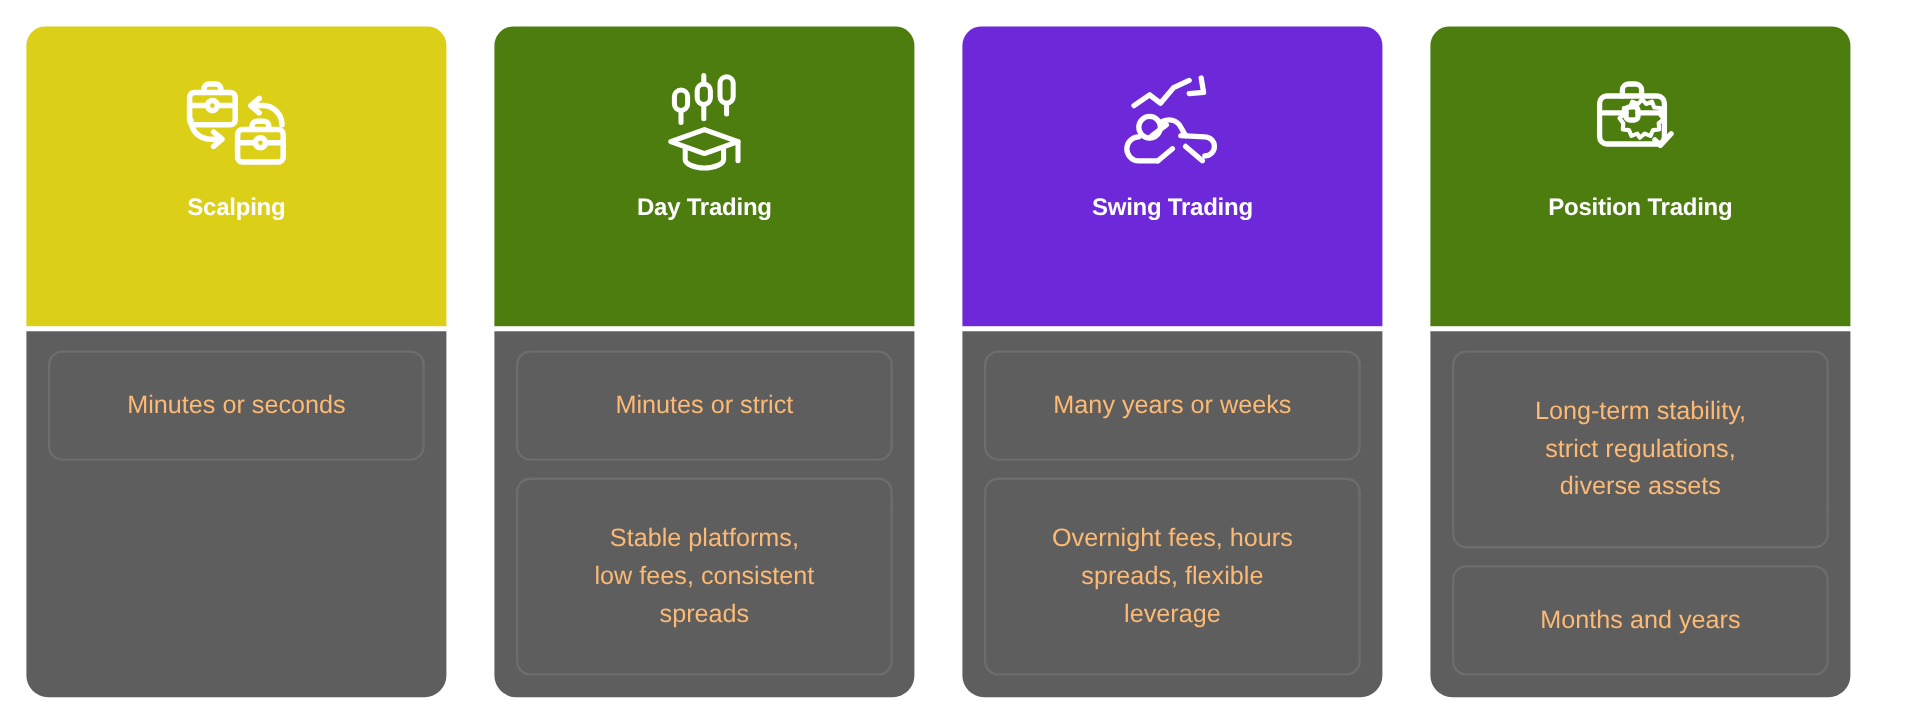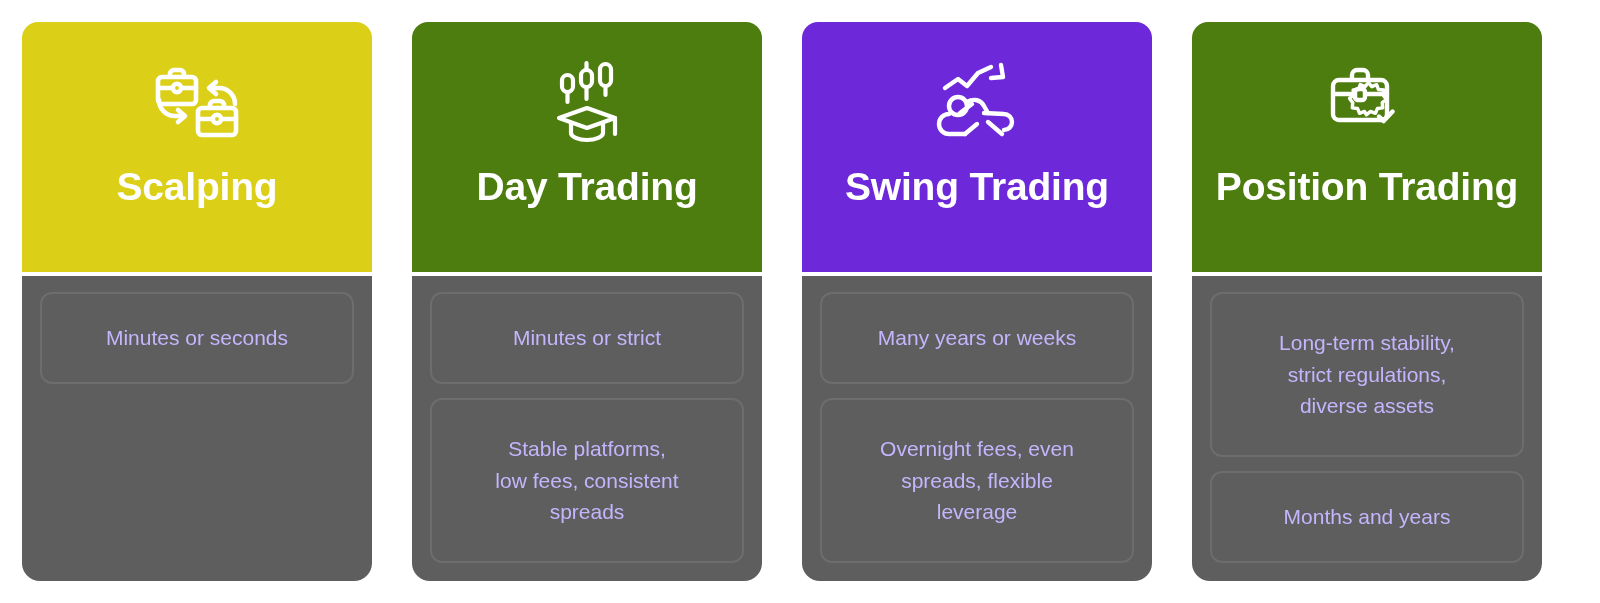--- a/index.html
+++ b/index.html
@@ -49,7 +49,7 @@
   .card-icon svg { display: block; }
   .card-title {
     color: #ffffff;
-    font-size: 39px;
+    font-size: 20px;
     font-weight: bold;
     line-height: 1.38;
     text-align: center;

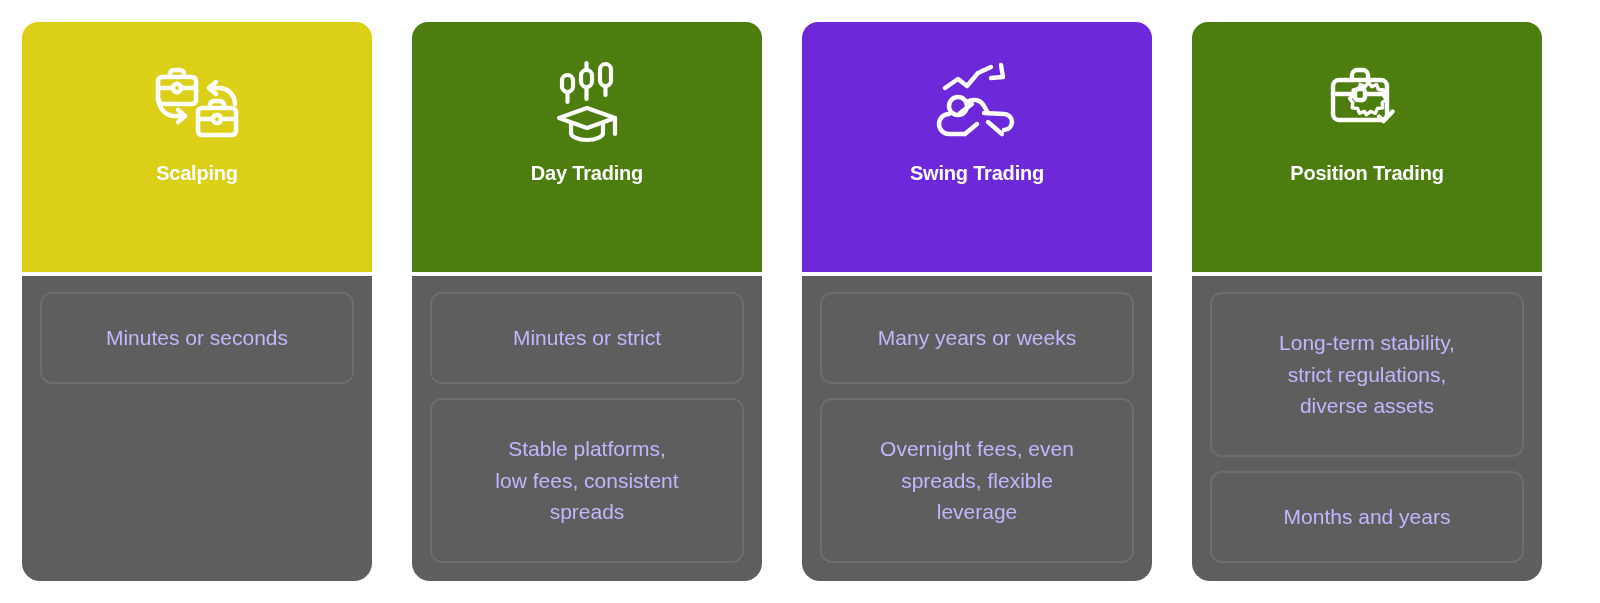--- a/index.html
+++ b/index.html
@@ -75,7 +75,7 @@
     background: #5e5e5e;
     border: 2px solid #6d6d6d;
     border-radius: 12px;
-    color: #c4b5fd;
+    color: #fdba74;
     font-size: 21px;
     line-height: 1.52;
     text-align: center;

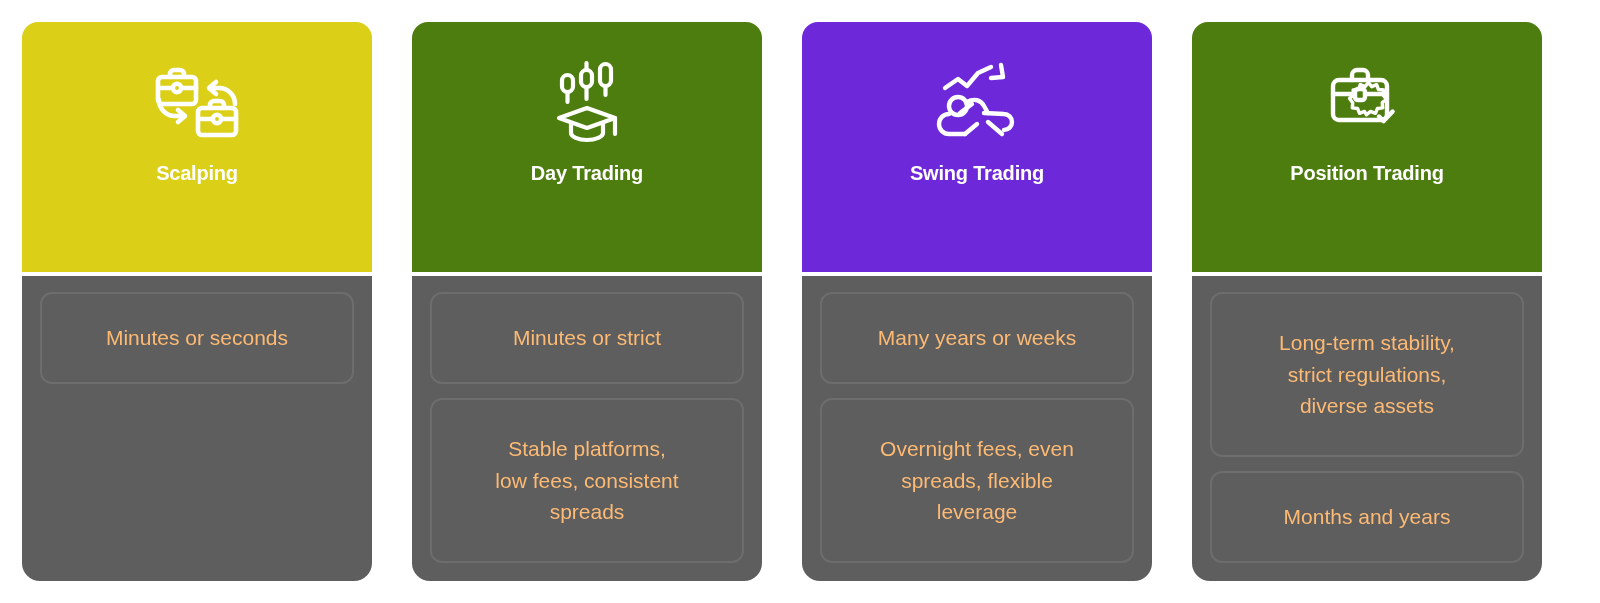--- a/index.html
+++ b/index.html
@@ -181,7 +181,7 @@
     <div class="card-gap"></div>
     <div class="card-body">
       <div class="info-box timeframe">Many years or weeks</div>
-      <div class="info-box features">Overnight fees, even
+      <div class="info-box features">Overnight fees, hours
 spreads, flexible
 leverage</div>
     </div>

